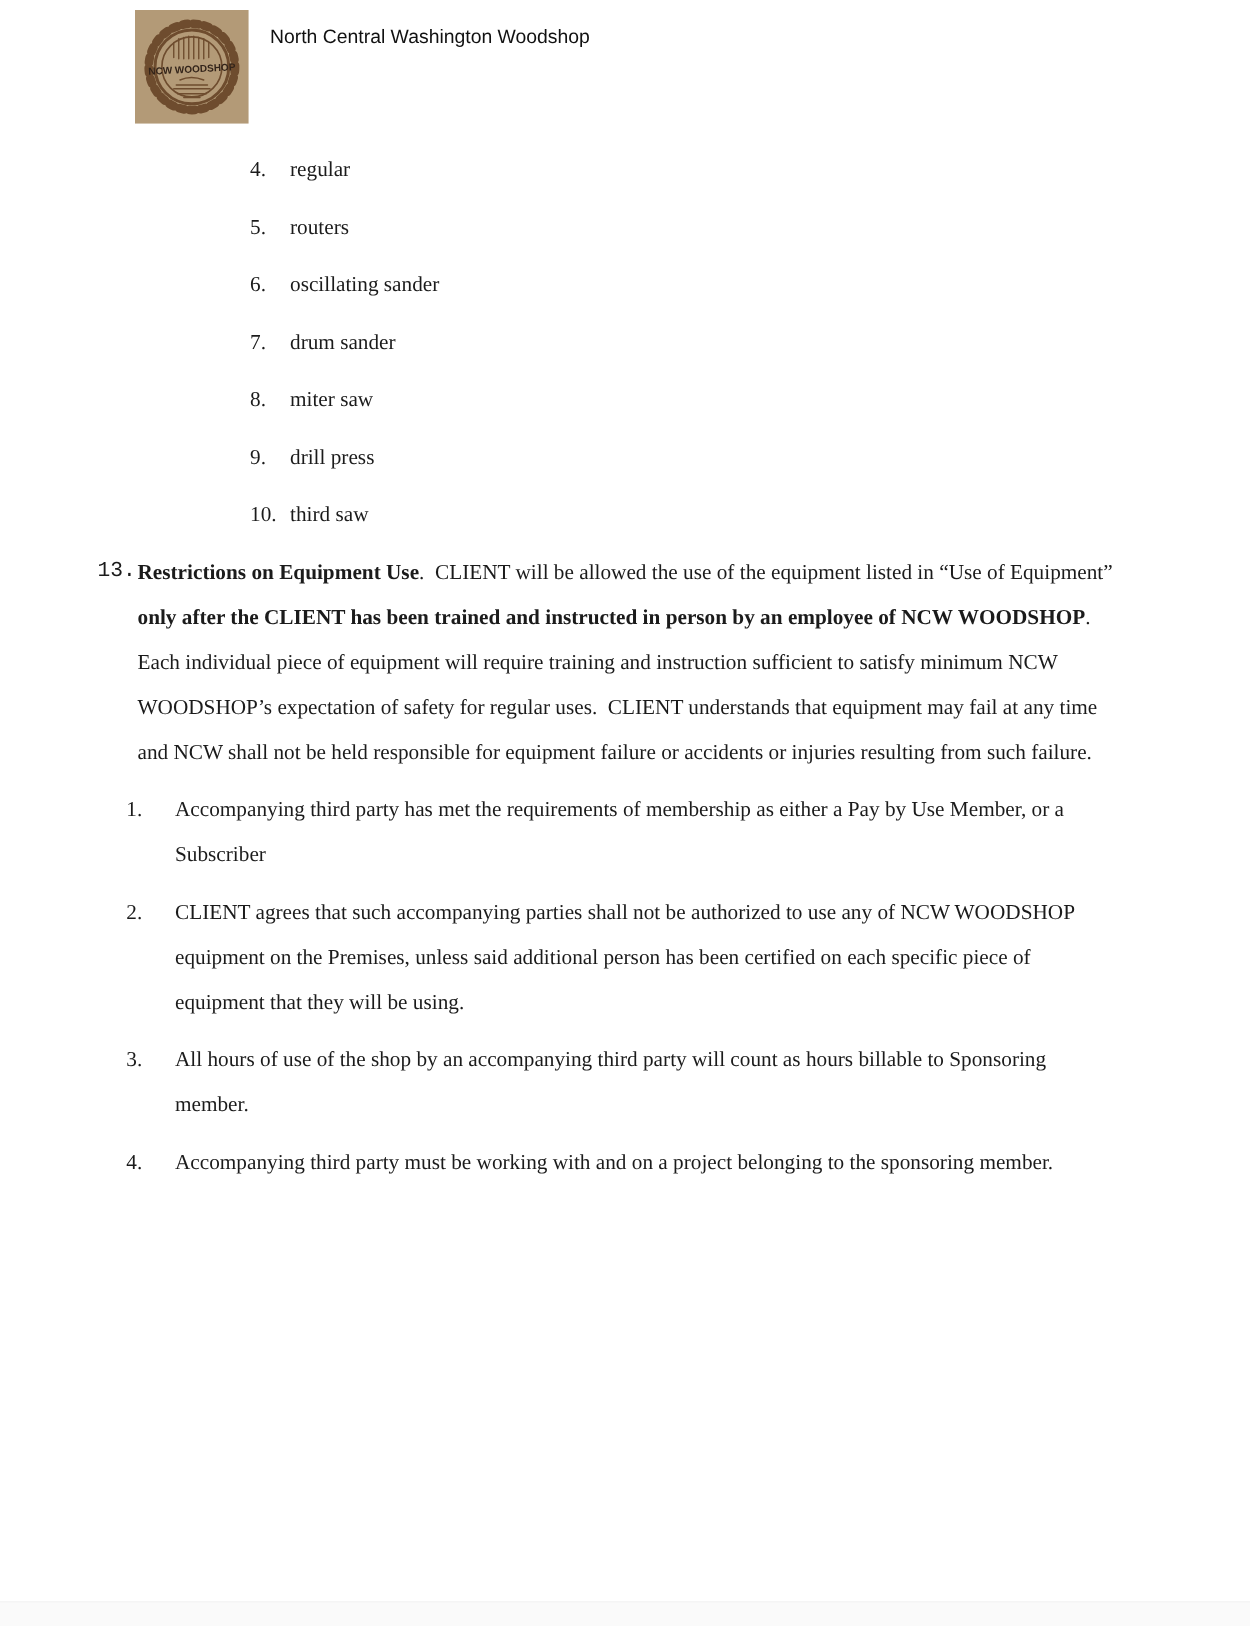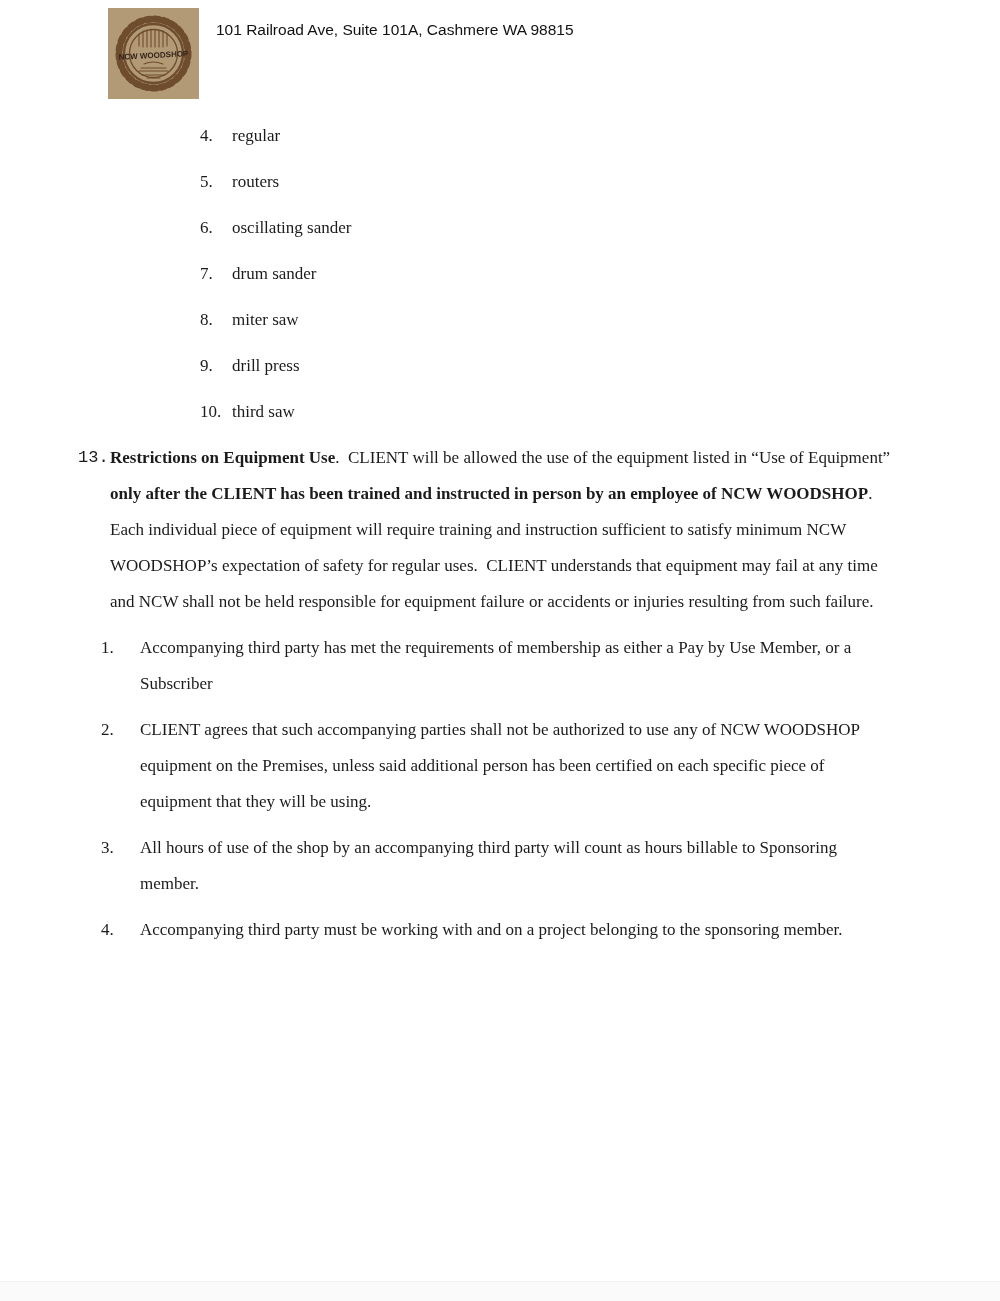--- a/index.html
+++ b/index.html
@@ -76,6 +76,7 @@
       </svg>
     </div>
     <div class="org">
+      <div class="org-line">North Central Washington Woodshop</div>
       <div class="org-line">101 Railroad Ave, Suite 101A, Cashmere WA 98815</div>
     </div>
   </div>

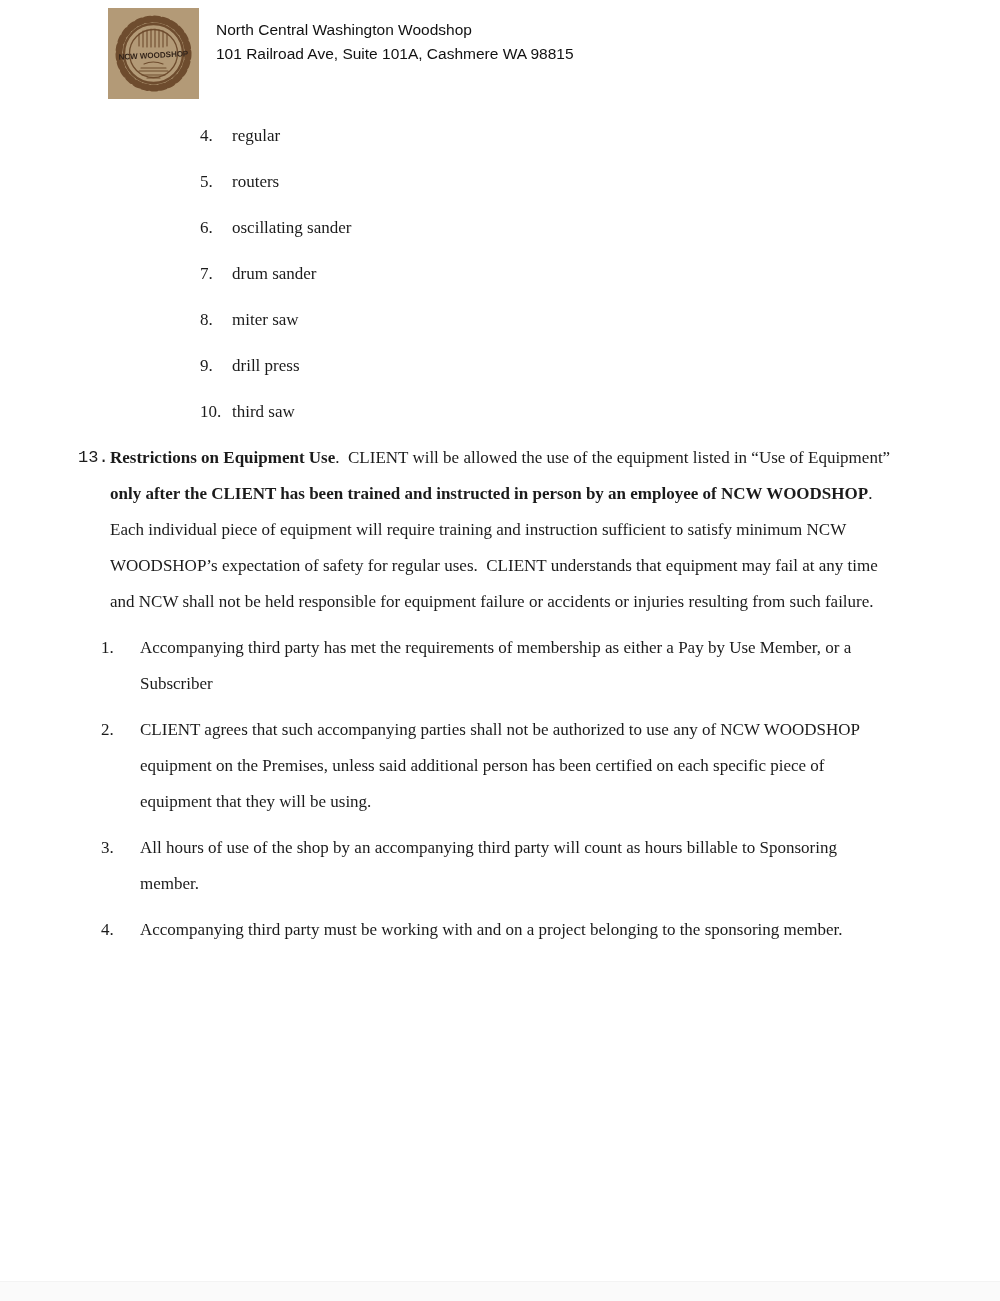--- a/index.html
+++ b/index.html
@@ -77,7 +77,6 @@
     </div>
     <div class="org">
       <div class="org-line">North Central Washington Woodshop</div>
-      <div class="org-line">101 Railroad Ave, Suite 101A, Cashmere WA 98815</div>
     </div>
   </div>
 

